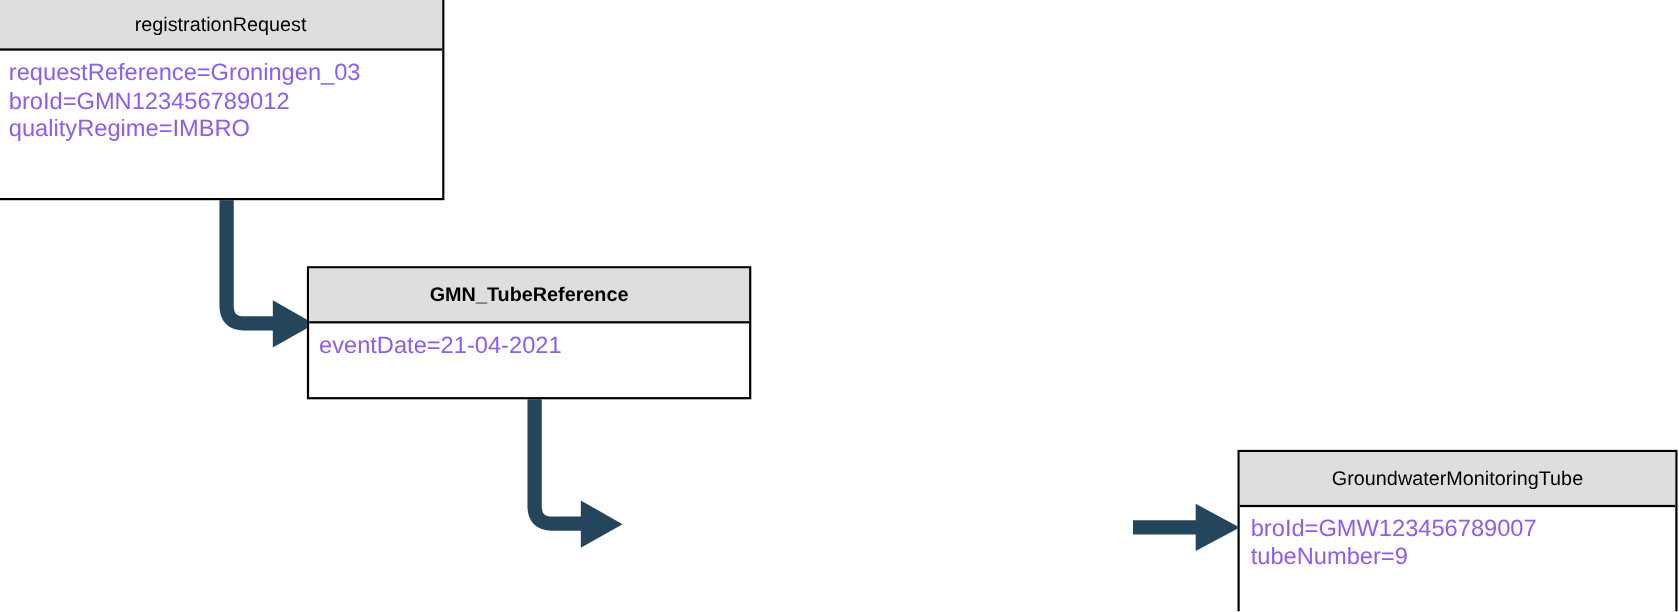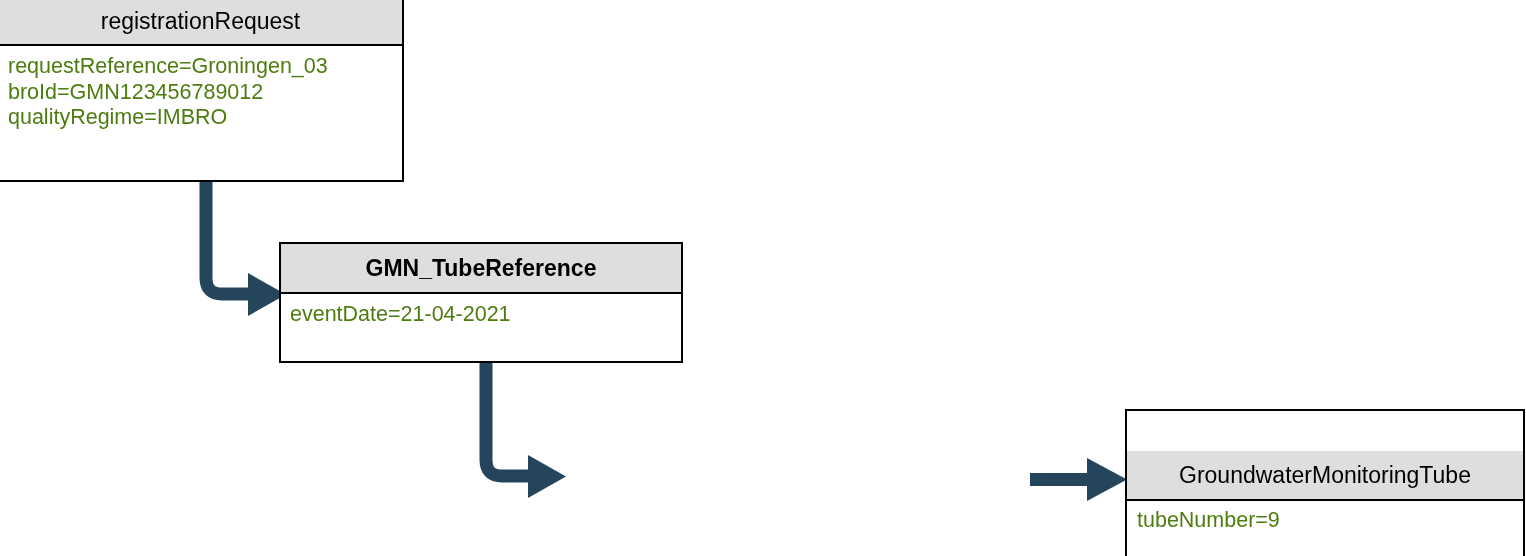--- a/index.html
+++ b/index.html
@@ -34,7 +34,7 @@
     background: #dedede;
     border-bottom: 2px solid #000000;
     color: #000000;
-    font-size: 23px;
+    font-size: 18px;
     line-height: 1;
     white-space: nowrap;
     display: flex;

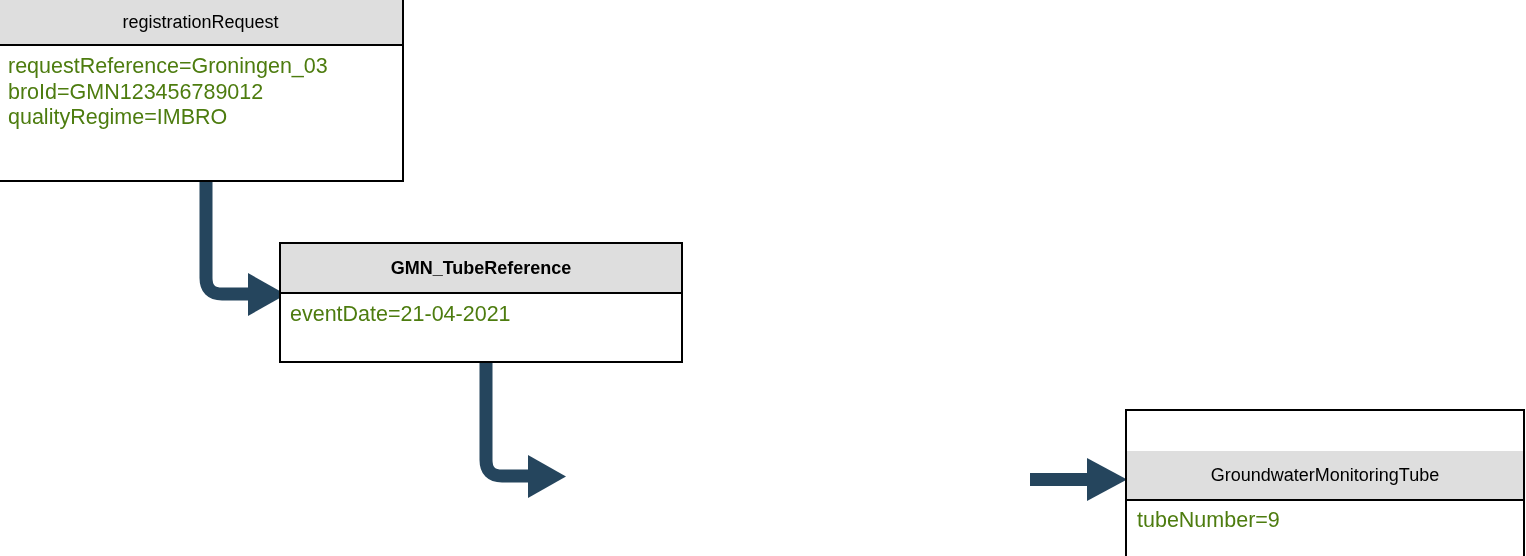--- a/index.html
+++ b/index.html
@@ -45,7 +45,7 @@
   .node-body {
     box-sizing: border-box;
     padding: 8px 4px 0 9px;
-    color: #4d7c0f;
+    color: #8b5cf6;
     font-size: 21.5px;
     line-height: 25.5px;
     white-space: nowrap;

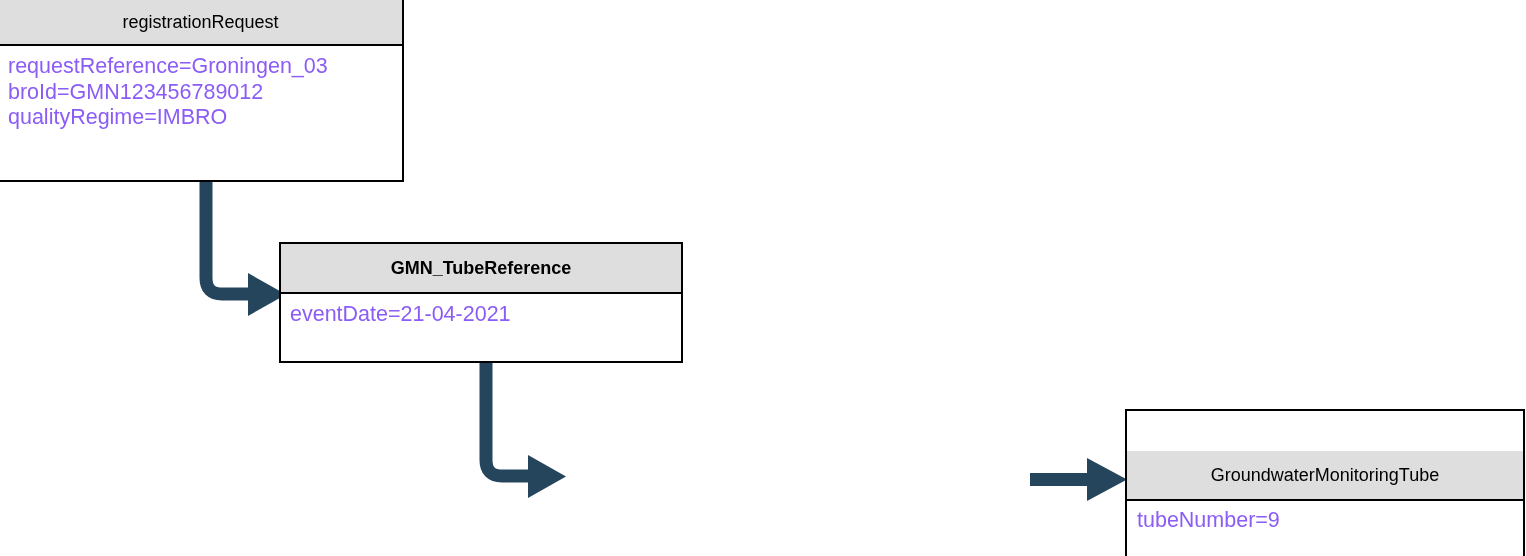--- a/index.html
+++ b/index.html
@@ -67,7 +67,7 @@
   #node-measuring-point .node-header { height: 47px; }
 
   #node-groundwater-monitoring-tube { left: 1125px; top: 409px; width: 400px; height: 160px; }
-  #node-groundwater-monitoring-tube .node-header { height: 50px; margin-top: 40px; }
+  #node-groundwater-monitoring-tube .node-header { height: 50px; }
   #node-groundwater-monitoring-tube .node-body { padding-top: 7px; padding-left: 10px; }
 
   

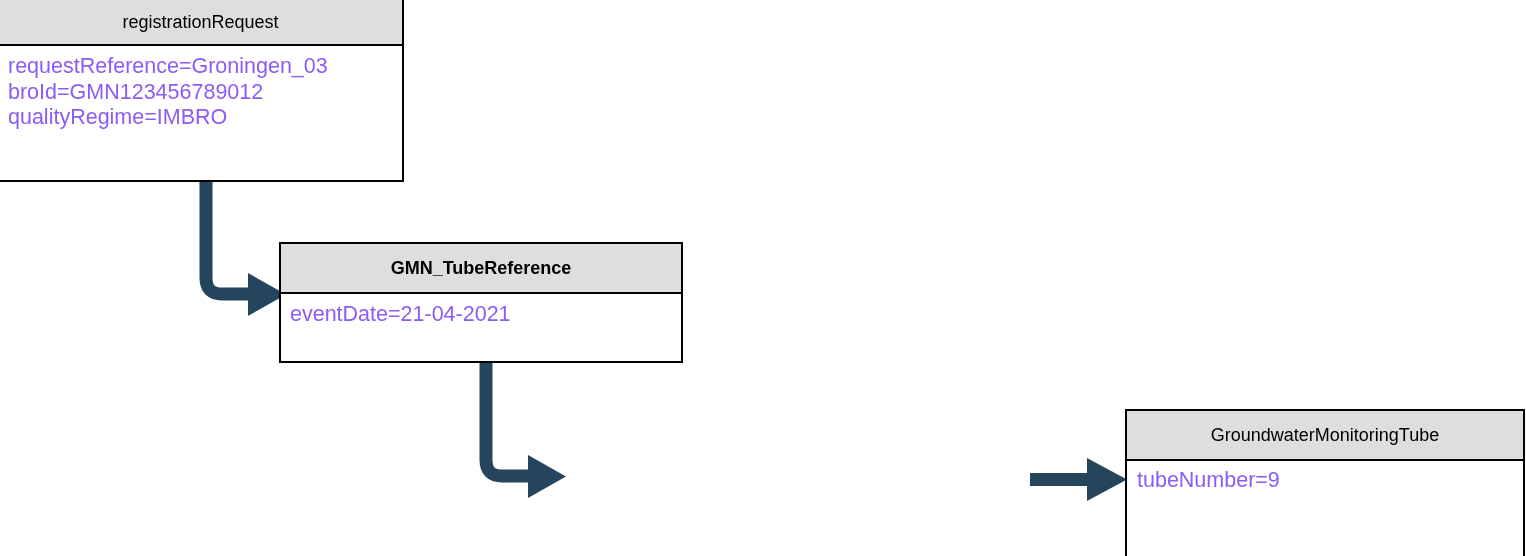--- a/index.html
+++ b/index.html
@@ -127,6 +127,7 @@
   <div class="node" id="node-groundwater-monitoring-tube">
     <div class="node-header">GroundwaterMonitoringTube</div>
     <div class="node-body">
+      <div class="attr">broId=GMW123456789007</div>
       <div class="attr">tubeNumber=9</div>
     </div>
   </div>

